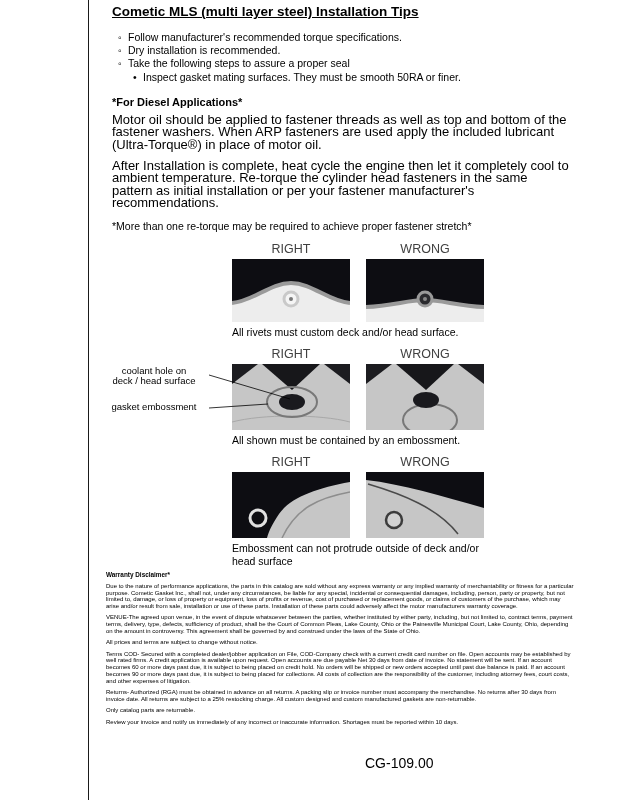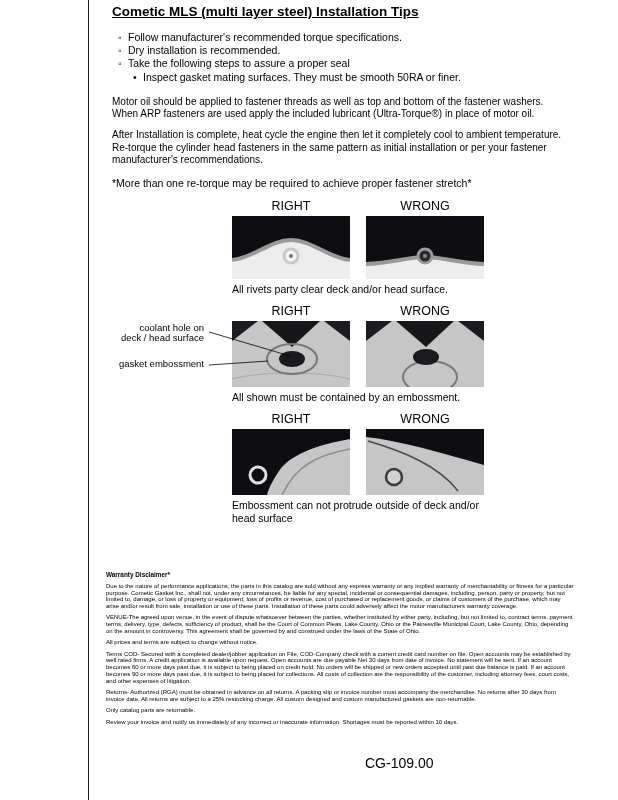--- a/index.html
+++ b/index.html
@@ -48,6 +48,7 @@
       <li class="sub"><span class="blt">•</span><span>Inspect gasket mating surfaces.  They must be smooth 50RA or finer.</span></li>
     </ul>
 
+    <div class="diesel-h">*For Diesel Applications*</div>
     <p class="para">Motor oil should be applied to fastener threads as well as top and bottom of the fastener washers. When ARP fasteners are used apply the included lubricant (Ultra-Torque®) in place of motor oil.</p>
     <p class="para">After Installation is complete, heat cycle the engine then let it completely cool to ambient temperature. Re-torque the cylinder head fasteners in the same pattern as initial installation or per your fastener manufacturer's recommendations.</p>
     <div class="note">*More than one re-torque may be required to achieve proper fastener stretch*</div>

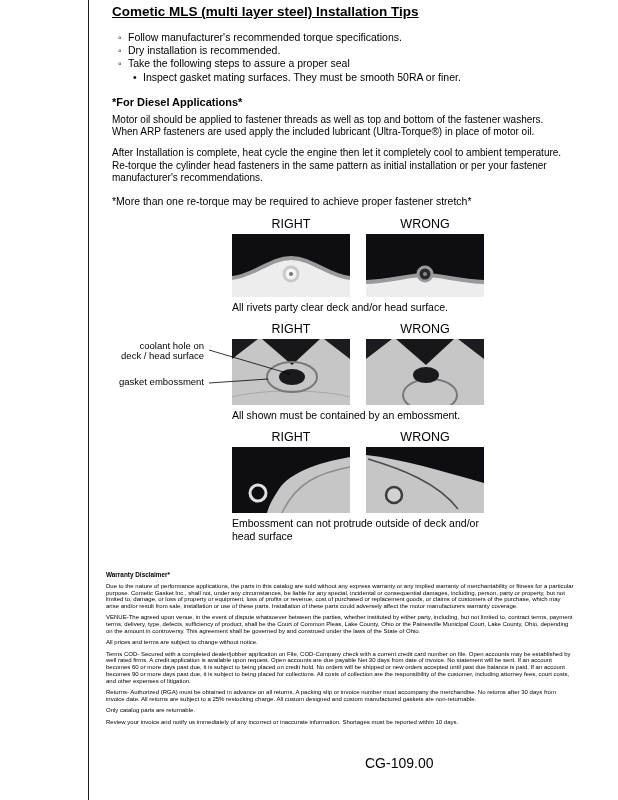--- a/index.html
+++ b/index.html
@@ -13,7 +13,7 @@
   .blt{display:inline-block;width:10px;}
   .sub{margin-left:15px;}
   .diesel-h{font-size:11px;font-weight:bold;margin:12px 0 6px 6px;}
-  .para{font-size:10px;line-height:12.6px;margin:0 0 8px 6px;width:458px;}
+  .para{font-size:13px;line-height:12.6px;margin:0 0 8px 6px;width:458px;}
   .note{font-size:10.5px;margin:10px 0 0 6px;}
   .figures{position:relative;margin-top:10px;width:470px;}
   .fig-col{margin-left:126px;}

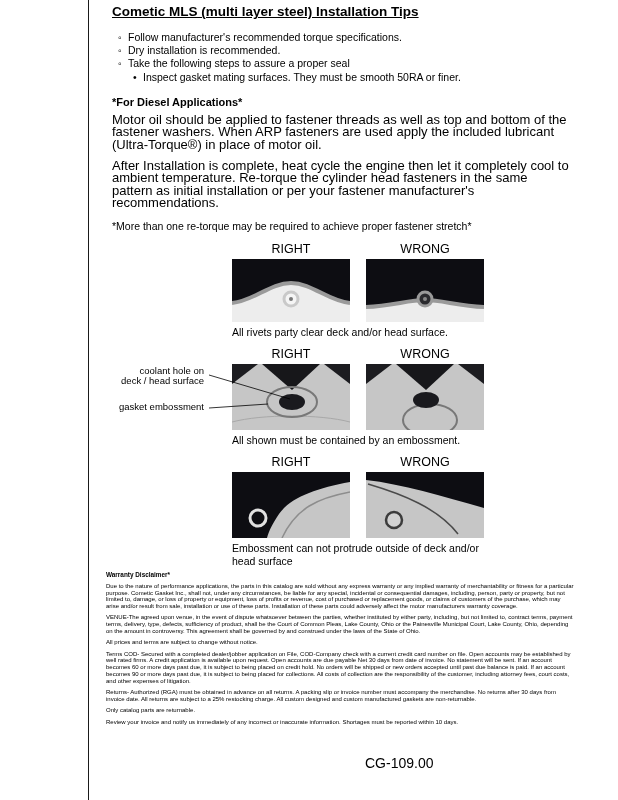--- a/index.html
+++ b/index.html
@@ -17,7 +17,7 @@
   .note{font-size:10.5px;margin:10px 0 0 6px;}
   .figures{position:relative;margin-top:10px;width:470px;}
   .fig-col{margin-left:126px;}
-  .fig-heads{display:flex;gap:16px;font-size:12.5px;color:#000000;height:15px;}
+  .fig-heads{display:flex;gap:16px;font-size:12.5px;color:#404040;height:15px;}
   .fig-heads span{width:118px;text-align:center;}
   .fig-imgs{display:flex;gap:16px;margin-top:2px;}
   svg.img{width:118px;display:block;background:#c6c6c6;}

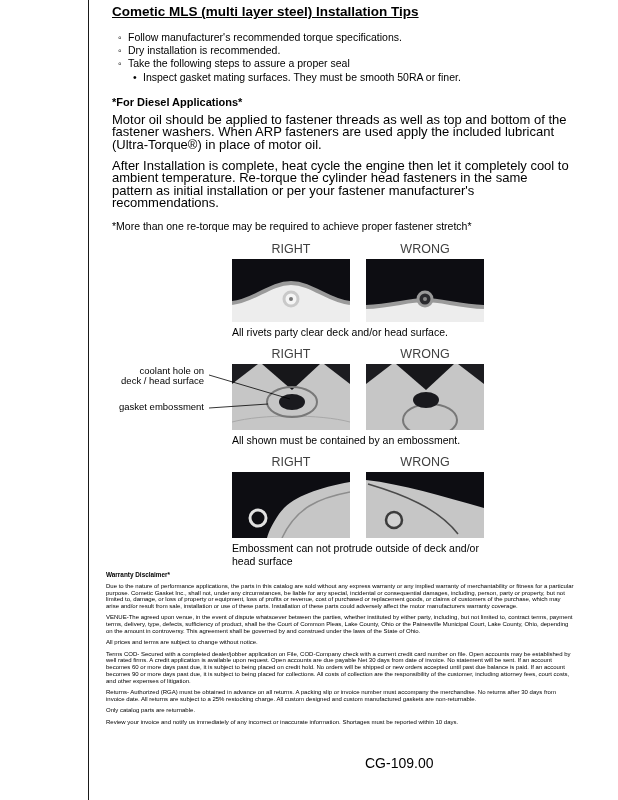--- a/index.html
+++ b/index.html
@@ -89,7 +89,7 @@
               <circle cx="59" cy="40" r="2" fill="#888"></circle>
             </svg>
           </div>
-          <div class="fig-caption">All rivets party clear deck and/or head surface.</div>
+          <div class="fig-caption">All rivets must custom deck and/or head surface.</div>
         </div>
 
         <div class="fig-row">

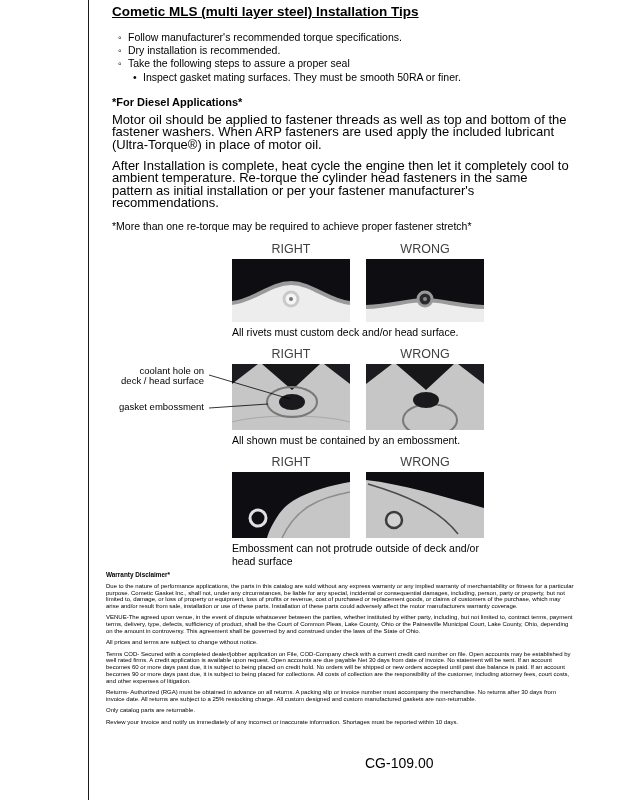--- a/index.html
+++ b/index.html
@@ -23,7 +23,7 @@
   svg.img{width:118px;display:block;background:#c6c6c6;}
   .fig-caption{font-size:10.5px;margin:4px 0 8px 0;line-height:13px;}
   .cap3{max-width:252px;}
-  .ann{position:absolute;font-size:9.5px;line-height:10.5px;text-align:right;width:100px;left:-2px;}
+  .ann{position:absolute;font-size:9.5px;line-height:10.5px;text-align:center;width:100px;left:-2px;}
   .ann1{top:124px;}
   .ann2{top:160px;}
   .ann-lines{position:absolute;left:0;top:0;pointer-events:none;}

